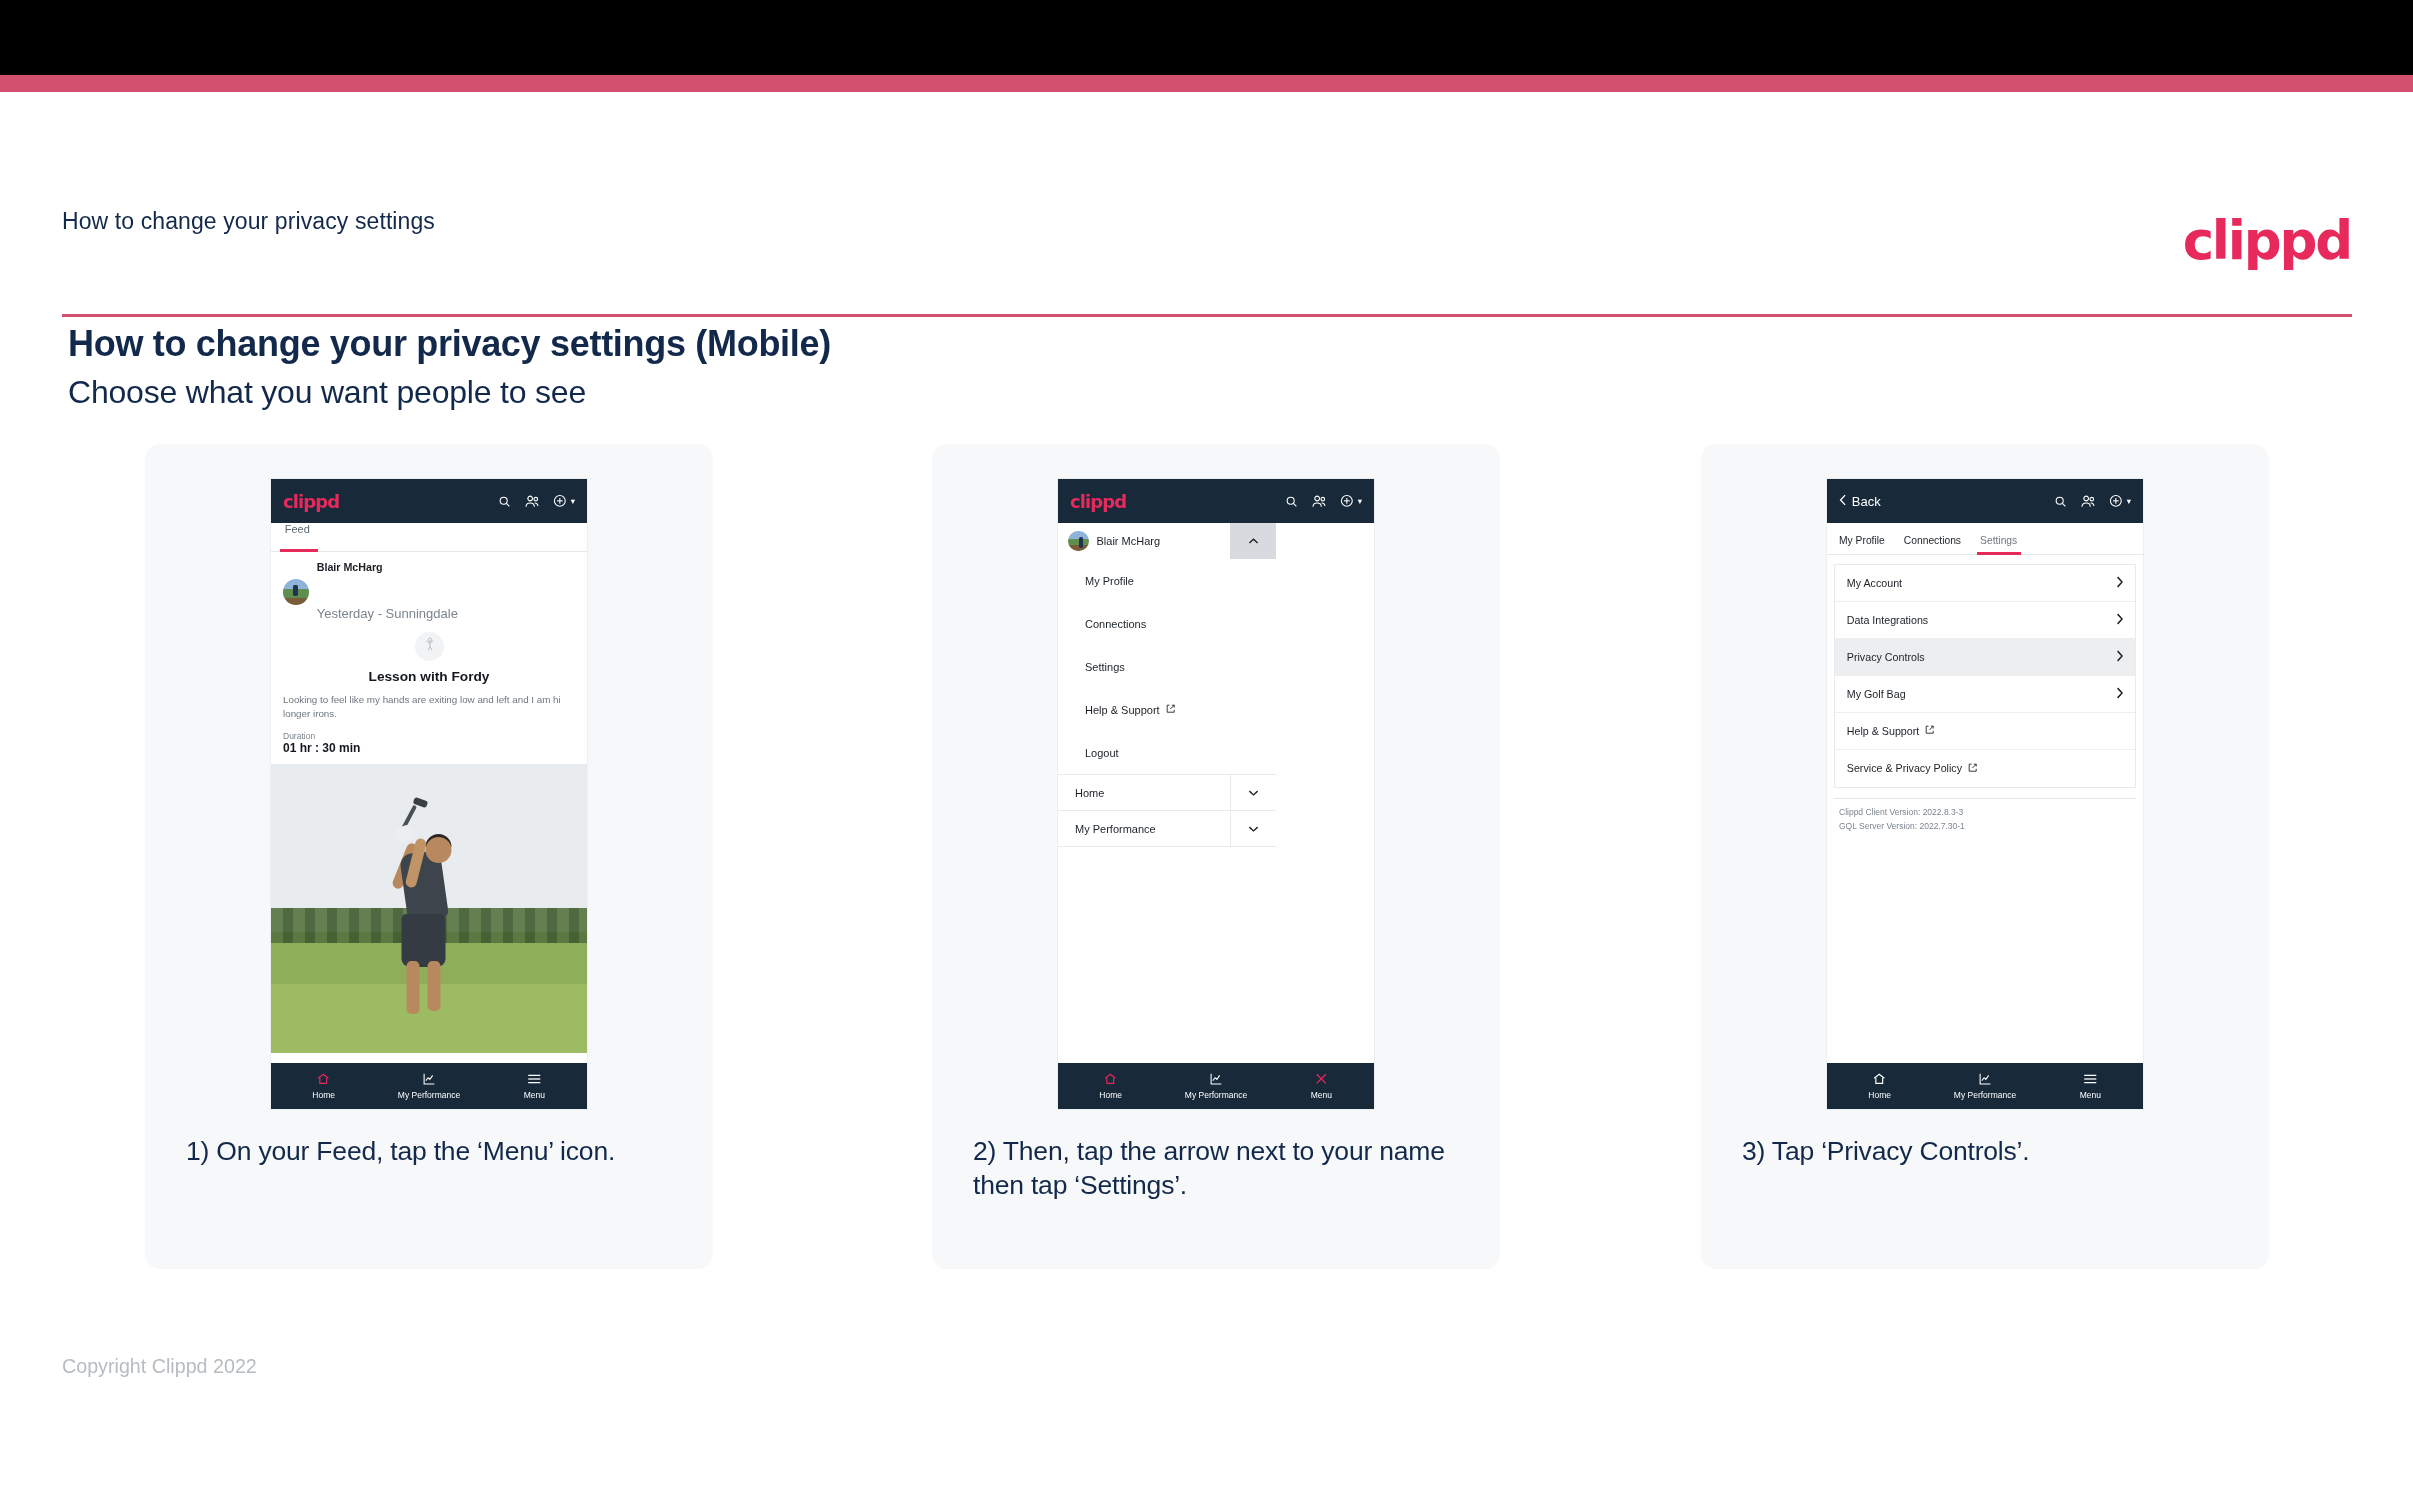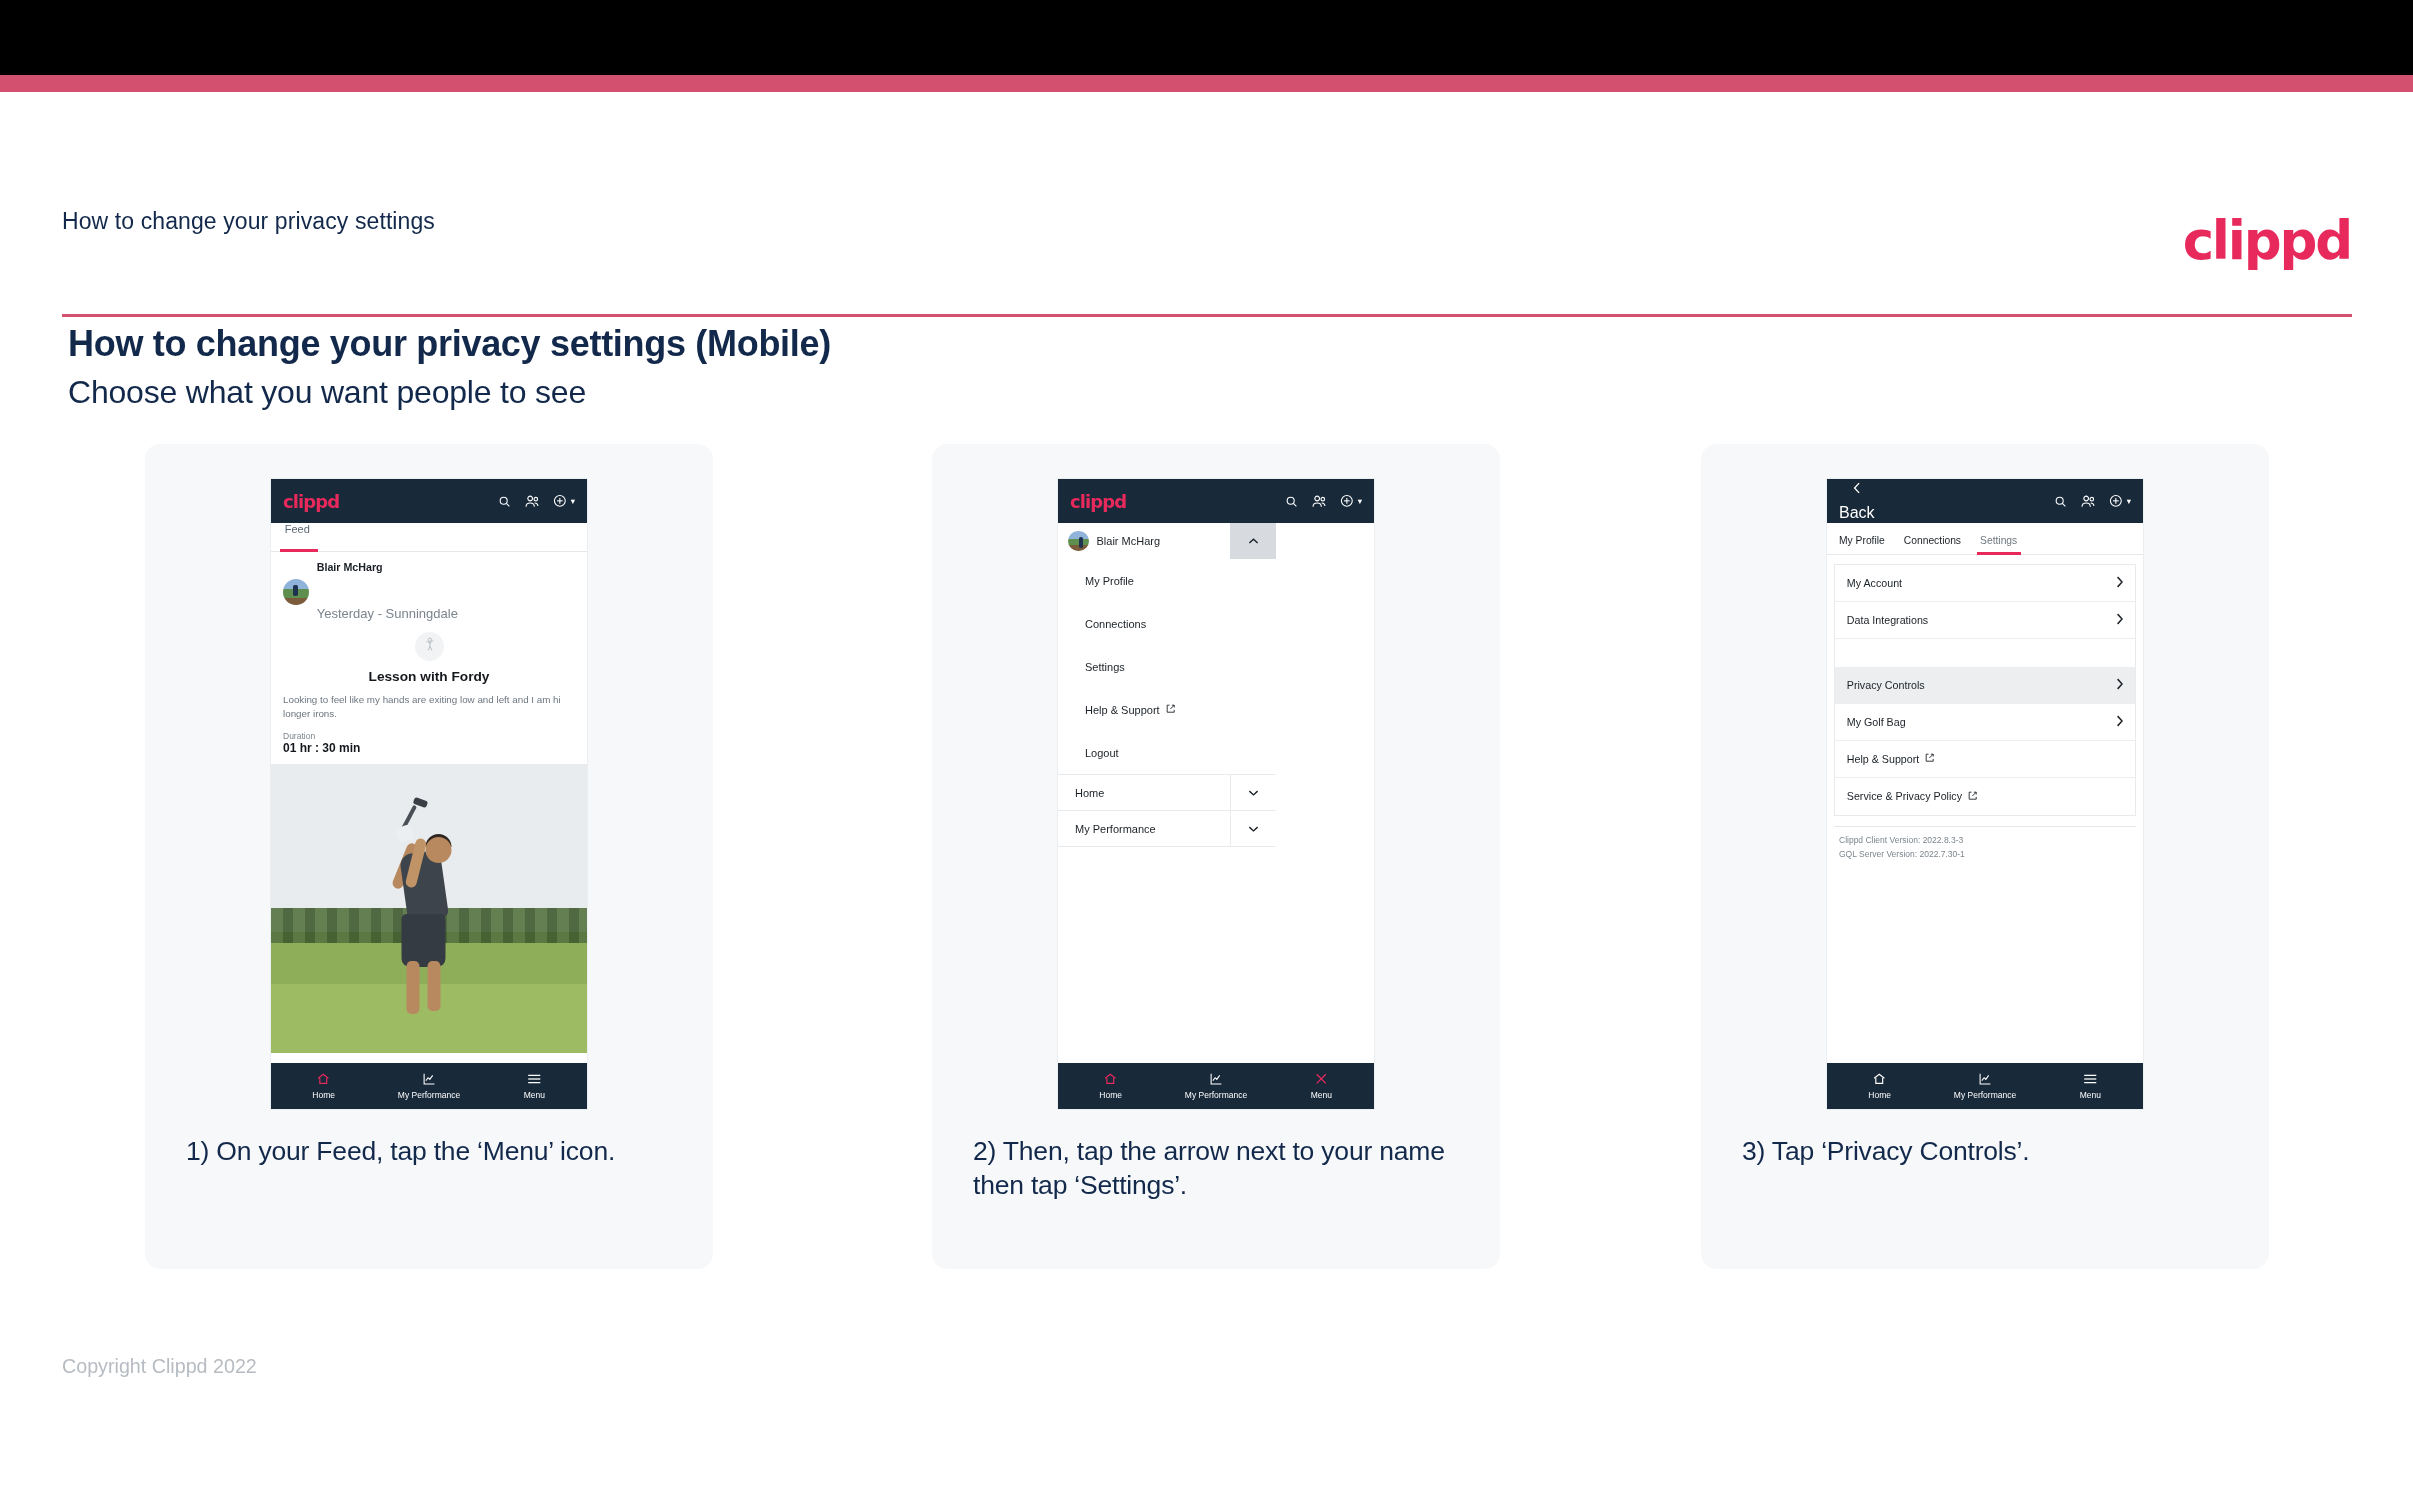--- a/index.html
+++ b/index.html
@@ -81,7 +81,7 @@
     color: #e8295c; font-size: 18px; letter-spacing: -0.9px;
   }
   .ph-back {
-    color: #ffffff; font-size: 16px; display: flex; align-items: center; gap: 5.1px; flex-direction: column;
+    color: #ffffff; font-size: 13px; display: flex; align-items: center; gap: 5.1px;
   }
   .ph-icons { margin-left: auto; display: flex; align-items: center; gap: 13.7px; }
   .ph-icons svg { display: block; }

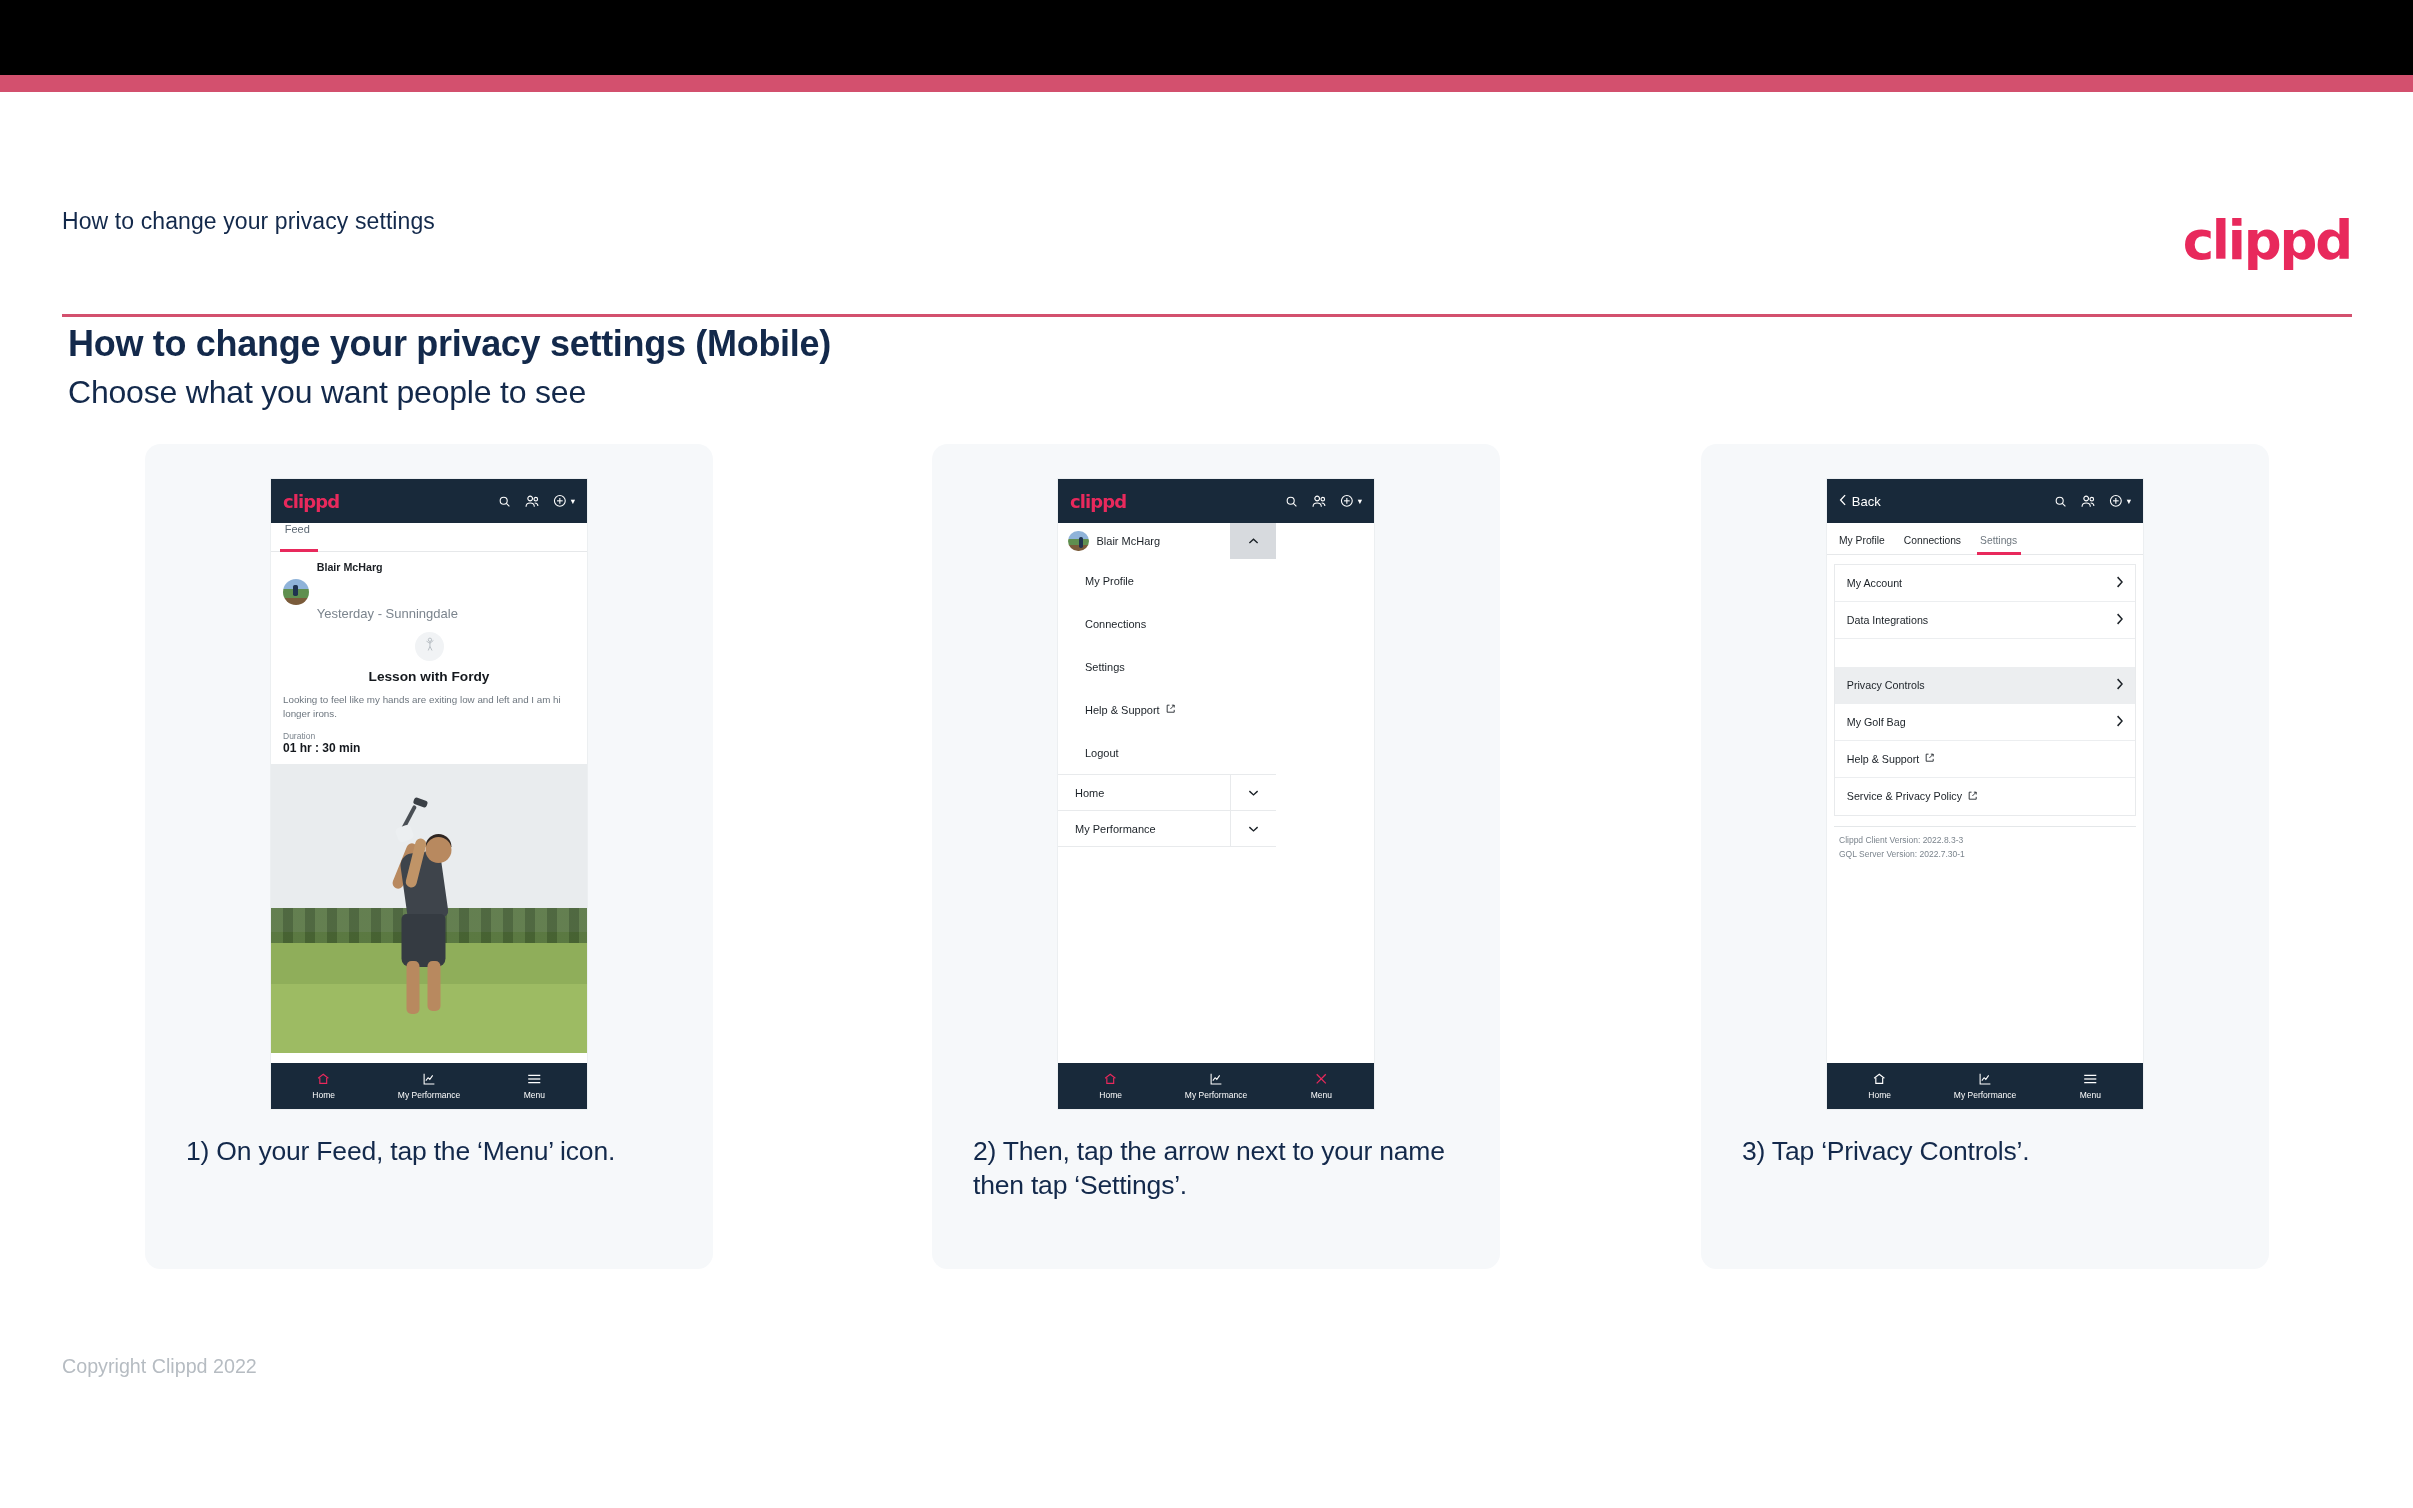--- a/index.html
+++ b/index.html
@@ -289,7 +289,7 @@
     justify-content: space-between;
   }
   .ph3-row:last-child { border-bottom: none; }
-  .ph3-row.highlight { background: #eceef0; margin-top: 28px; }
+  .ph3-row.highlight { background: #eceef0; }
   .ph3-row-left { display: flex; align-items: center; gap: 6px; }
   .ph3-sep { margin: 10.3px 6.8px 0 6.8px; height: 0.9px; background: #e4e7e9; }
   .ph3-ver { padding: 7.7px 12px 0 12px; font-size: 8.5px; color: #7b848d; line-height: 1.55; }

